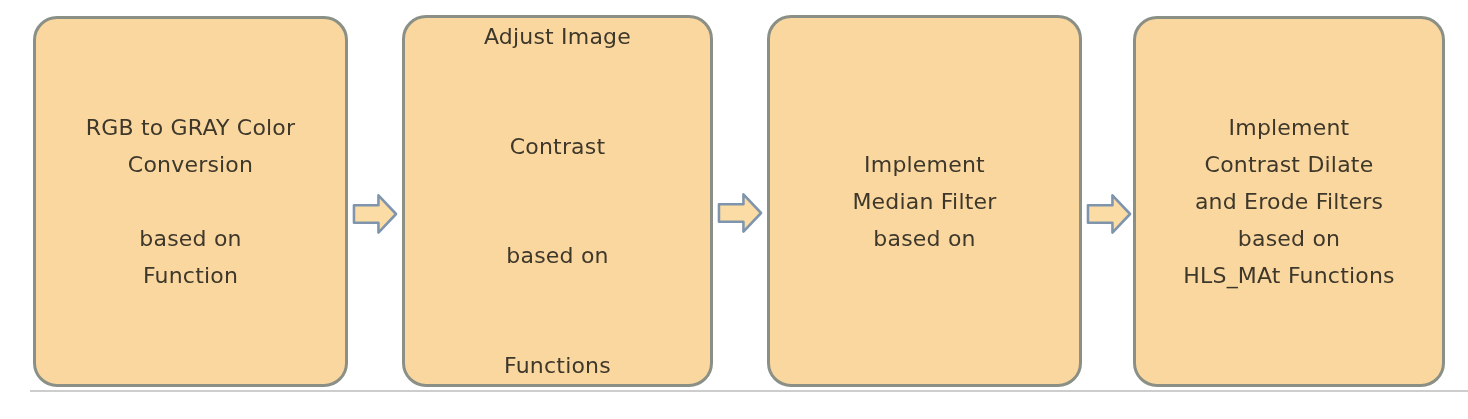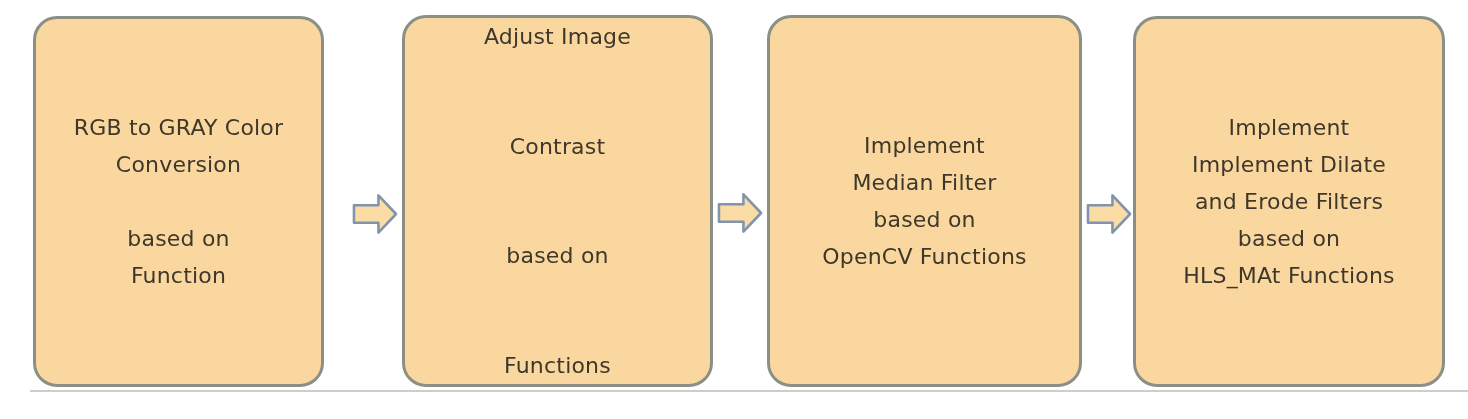--- a/index.html
+++ b/index.html
@@ -62,7 +62,7 @@
 
 <div class="canvas">
 
-  <div class="box" style="left:33px; top:16px; width:291px; height:371px;">
+  <div class="box" style="left:33px; top:16px; width:315px; height:371px;">
     <div class="line">RGB to GRAY Color</div>
     <div class="line">Conversion</div>
     <div class="line"></div>

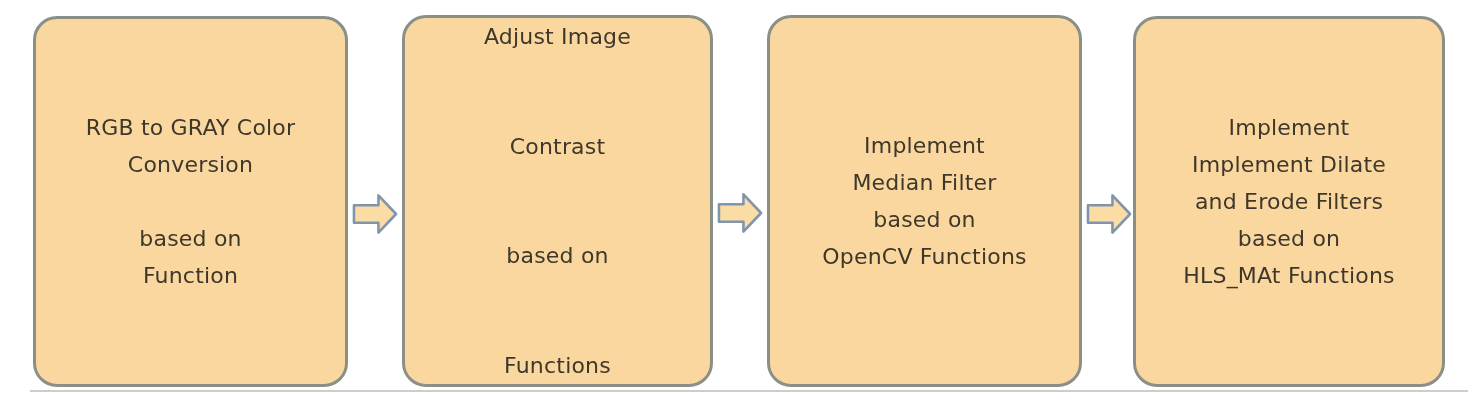--- a/index.html
+++ b/index.html
@@ -98,7 +98,7 @@
 
   <div class="box" style="left:1133px; top:16px; width:312px; height:371px;">
     <div class="line">Implement</div>
-    <div class="line">Implement Dilate</div>
+    <div class="line">Contrast Dilate</div>
     <div class="line">and Erode Filters</div>
     <div class="line">based on</div>
     <div class="line">HLS_MAt Functions</div>

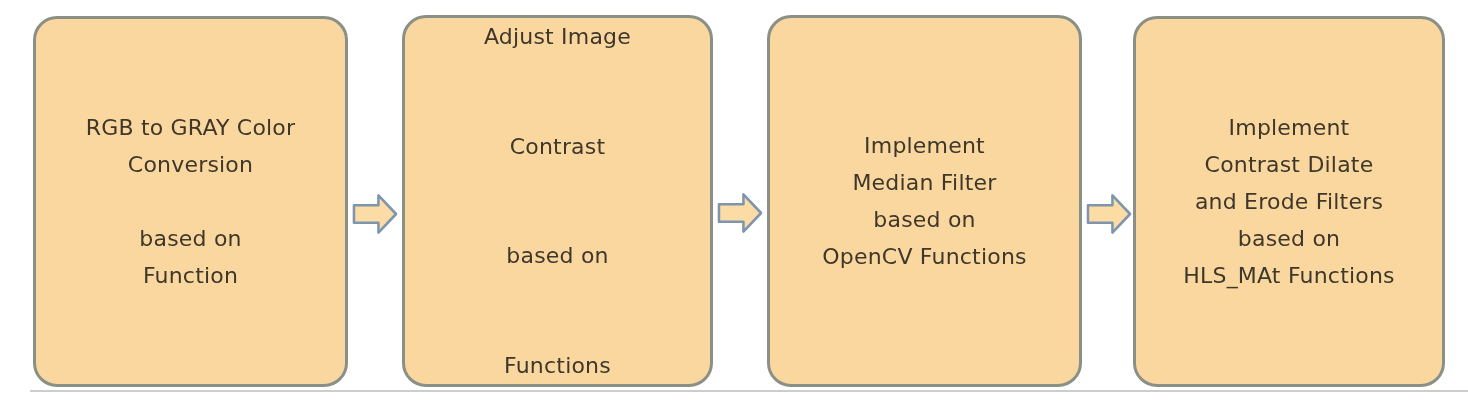--- a/index.html
+++ b/index.html
@@ -89,7 +89,6 @@
     <div class="line">Implement</div>
     <div class="line">Median Filter</div>
     <div class="line">based on</div>
-    <div class="line">OpenCV Functions</div>
   </div>
 
   <svg class="arrow" style="left:1086px; top:192px;" viewBox="0 0 48 44" aria-hidden="true">

